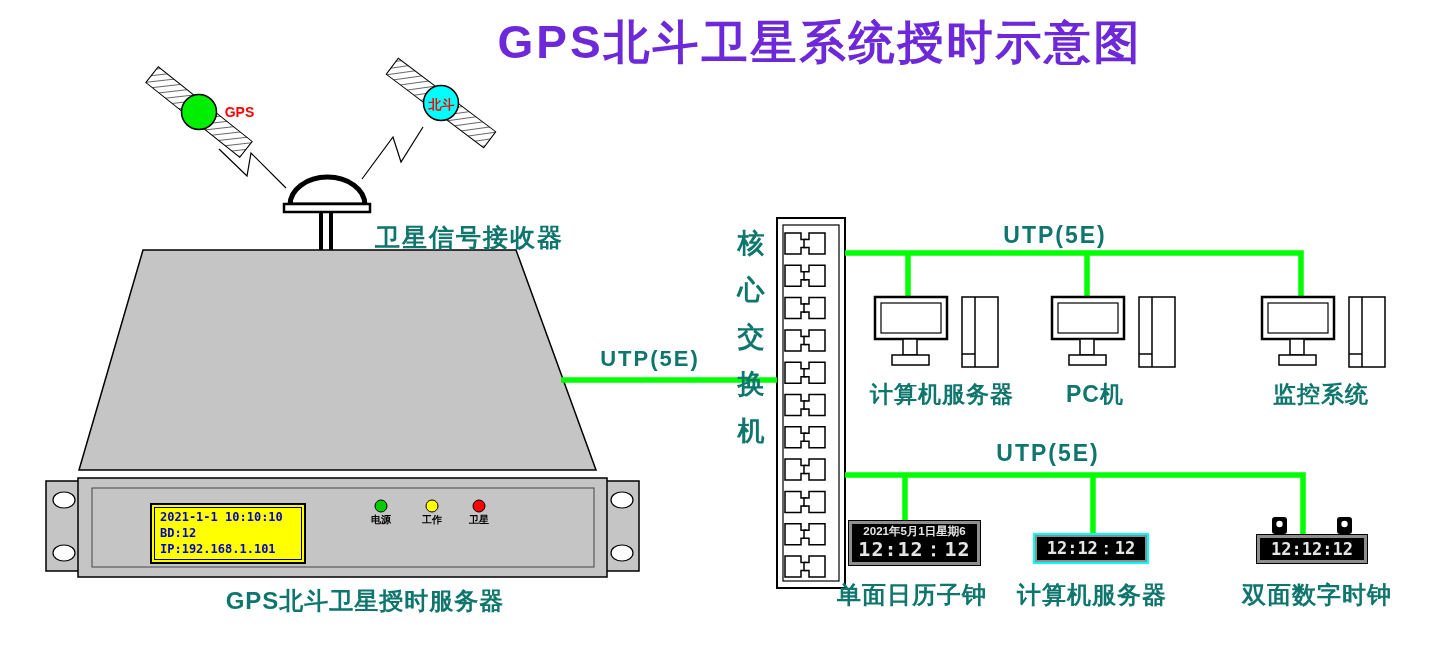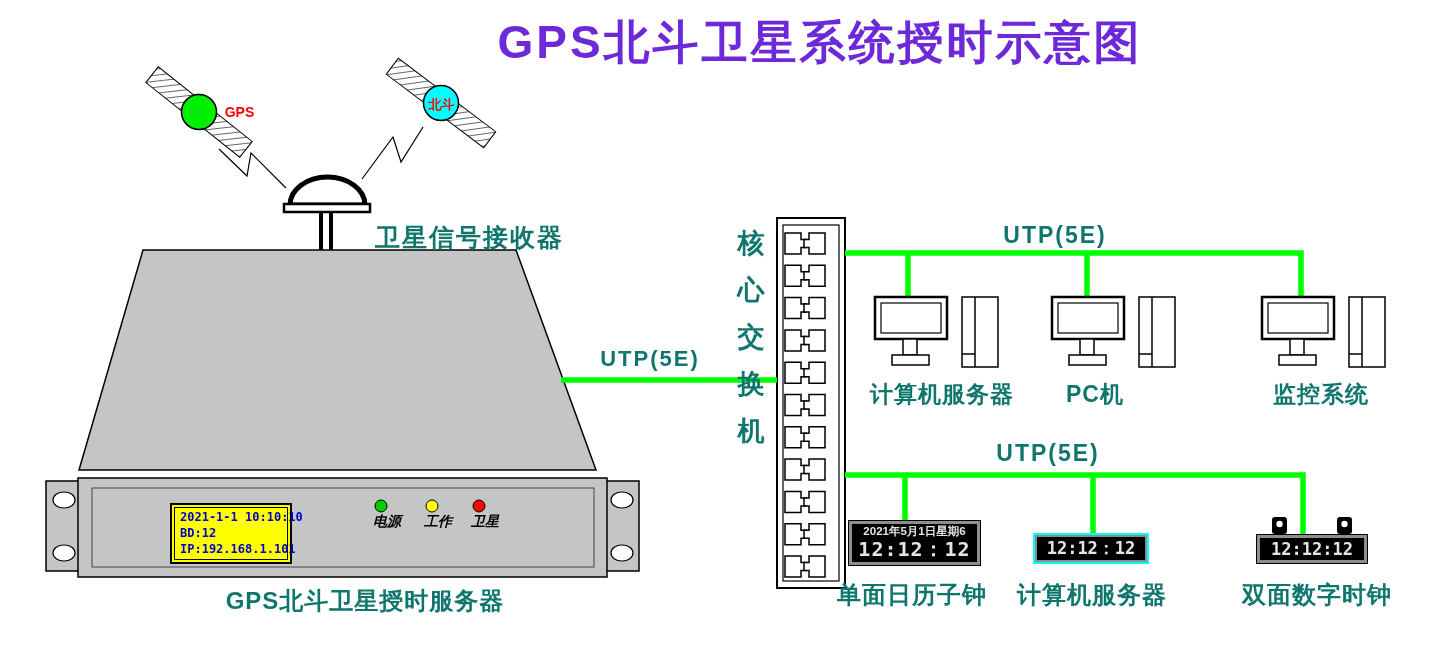--- a/index.html
+++ b/index.html
@@ -18,7 +18,7 @@
   .pc-lbl{top:379px;width:160px;font-size:23px;letter-spacing:1px;}
   .clk-lbl{top:579px;width:160px;font-size:24px;letter-spacing:1px;}
   
-  #lcd{position:absolute;left:170px;top:503px;width:122px;height:61px;border:2px solid #000;
+  #lcd{position:absolute;left:150px;top:503px;width:156px;height:61px;border:2px solid #000;
        background:#FFFF00;box-sizing:border-box;z-index:3;}
   #lcd .face{position:absolute;left:2px;top:2px;right:2px;bottom:2px;border:1px solid #000;
        background:#FFFF00;color:#0000CC;font-family:"DejaVu Sans Mono",monospace;

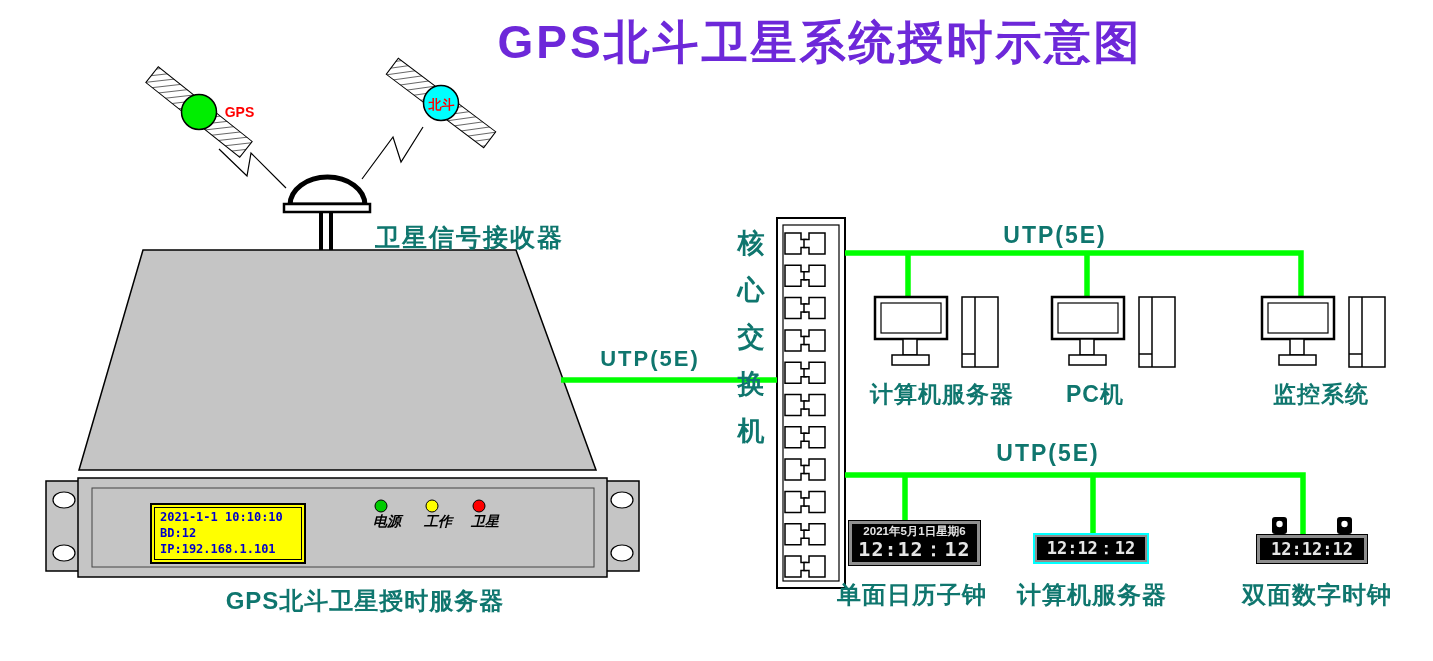--- a/index.html
+++ b/index.html
@@ -23,8 +23,8 @@
   #lcd .face{position:absolute;left:2px;top:2px;right:2px;bottom:2px;border:1px solid #000;
        background:#FFFF00;color:#0000CC;font-family:"DejaVu Sans Mono",monospace;
        font-size:12px;font-weight:bold;line-height:16px;padding:1px 0 0 5px;white-space:nowrap;}
-  .led-lbl{position:absolute;top:513px;width:40px;font-size:14px;font-weight:bold;color:#000;
-       text-align:right;z-index:3;font-style:italic;}
+  .led-lbl{position:absolute;top:513px;width:40px;font-size:10px;font-weight:bold;color:#000;
+       text-align:center;z-index:3;}
   
   .clock{position:absolute;box-sizing:border-box;background:#8E8E8E;z-index:3;}
   .clock .screen{position:absolute;background:#000;color:#e5e5e5;text-align:center;

